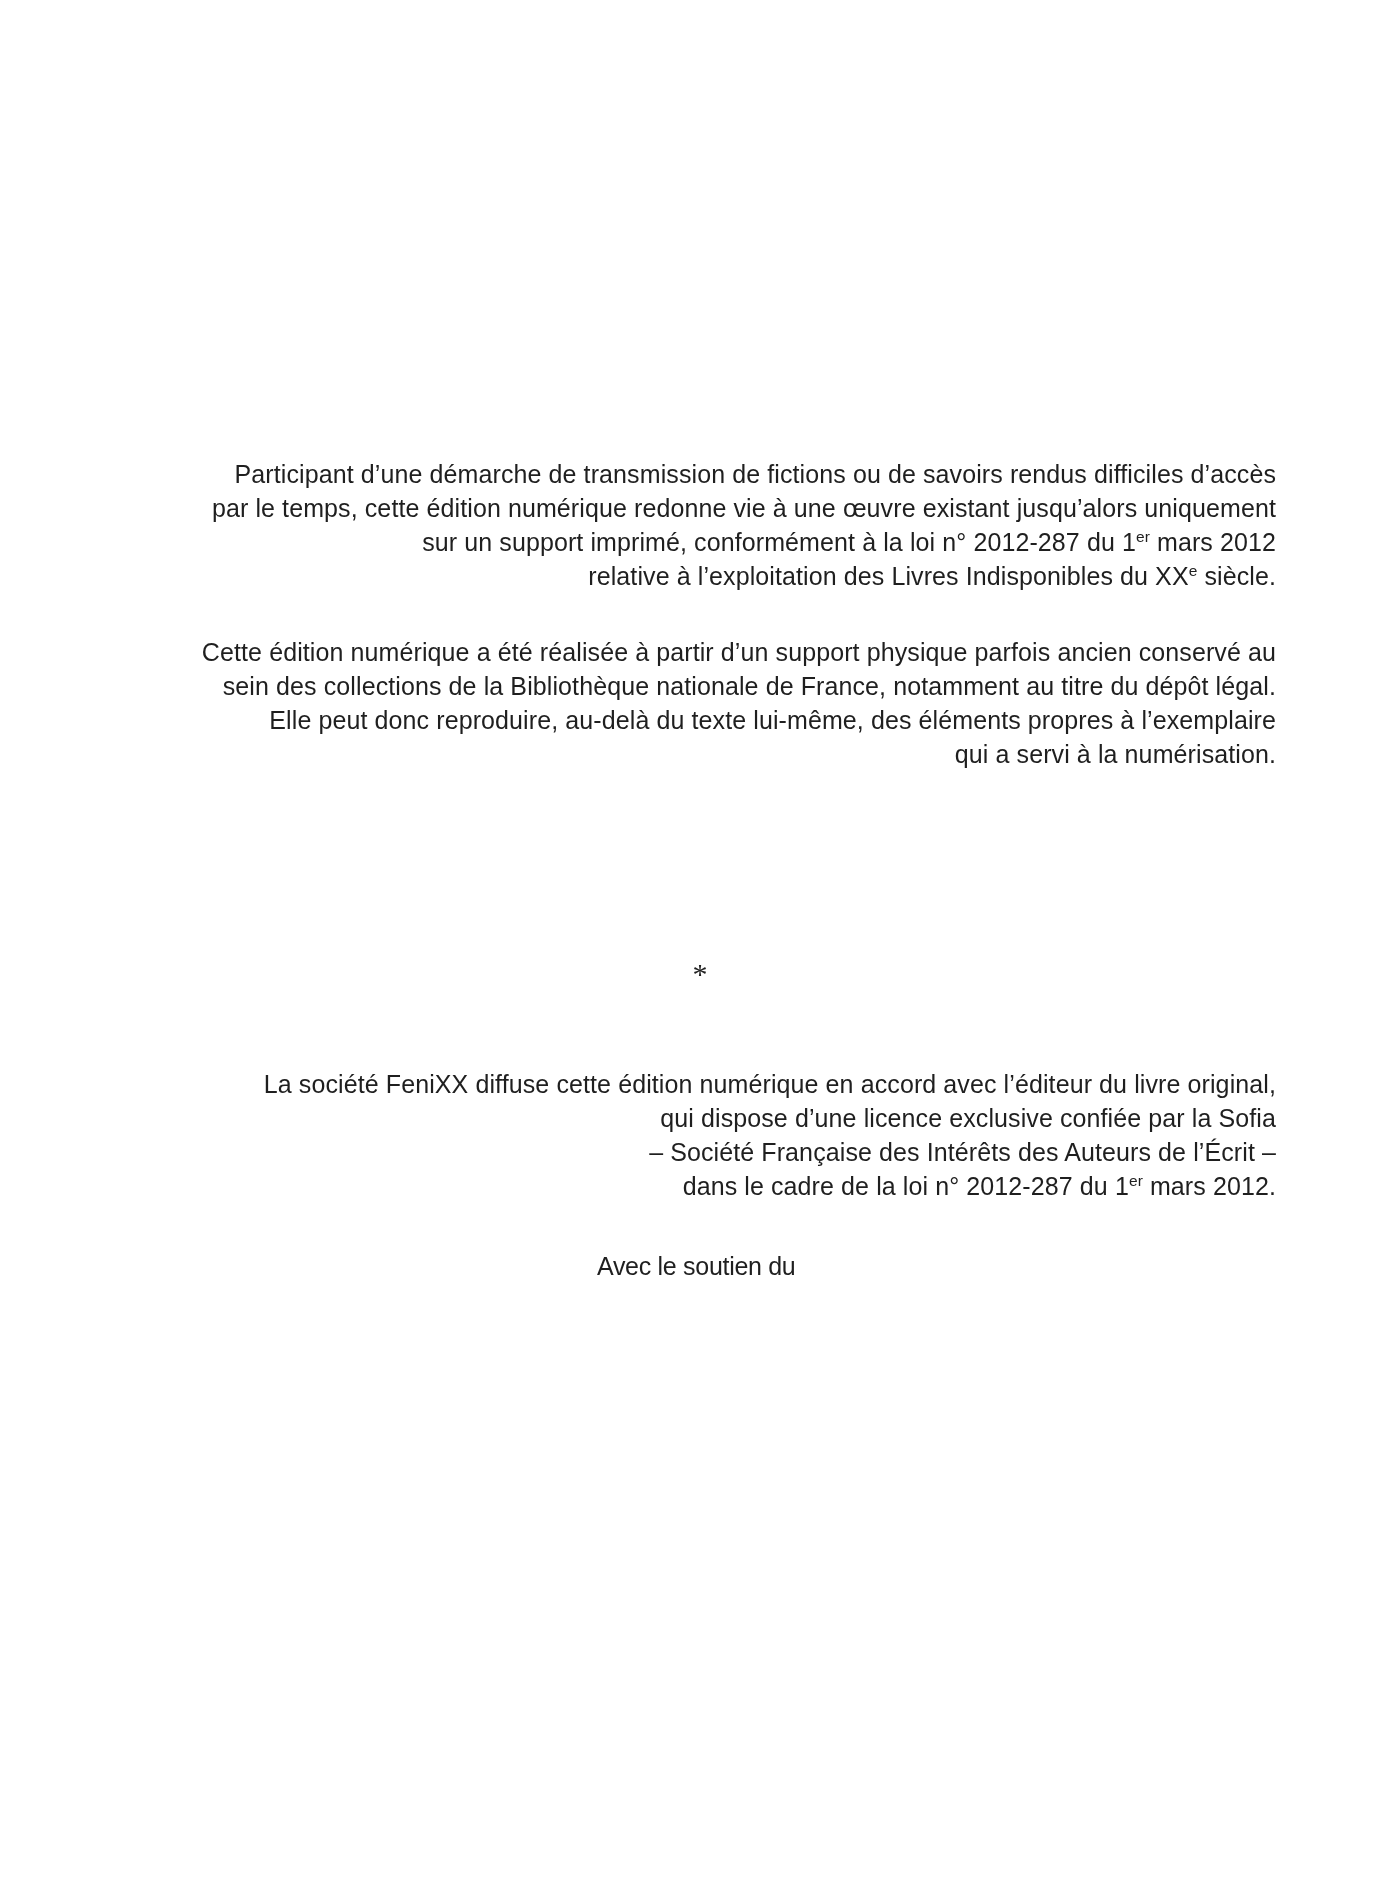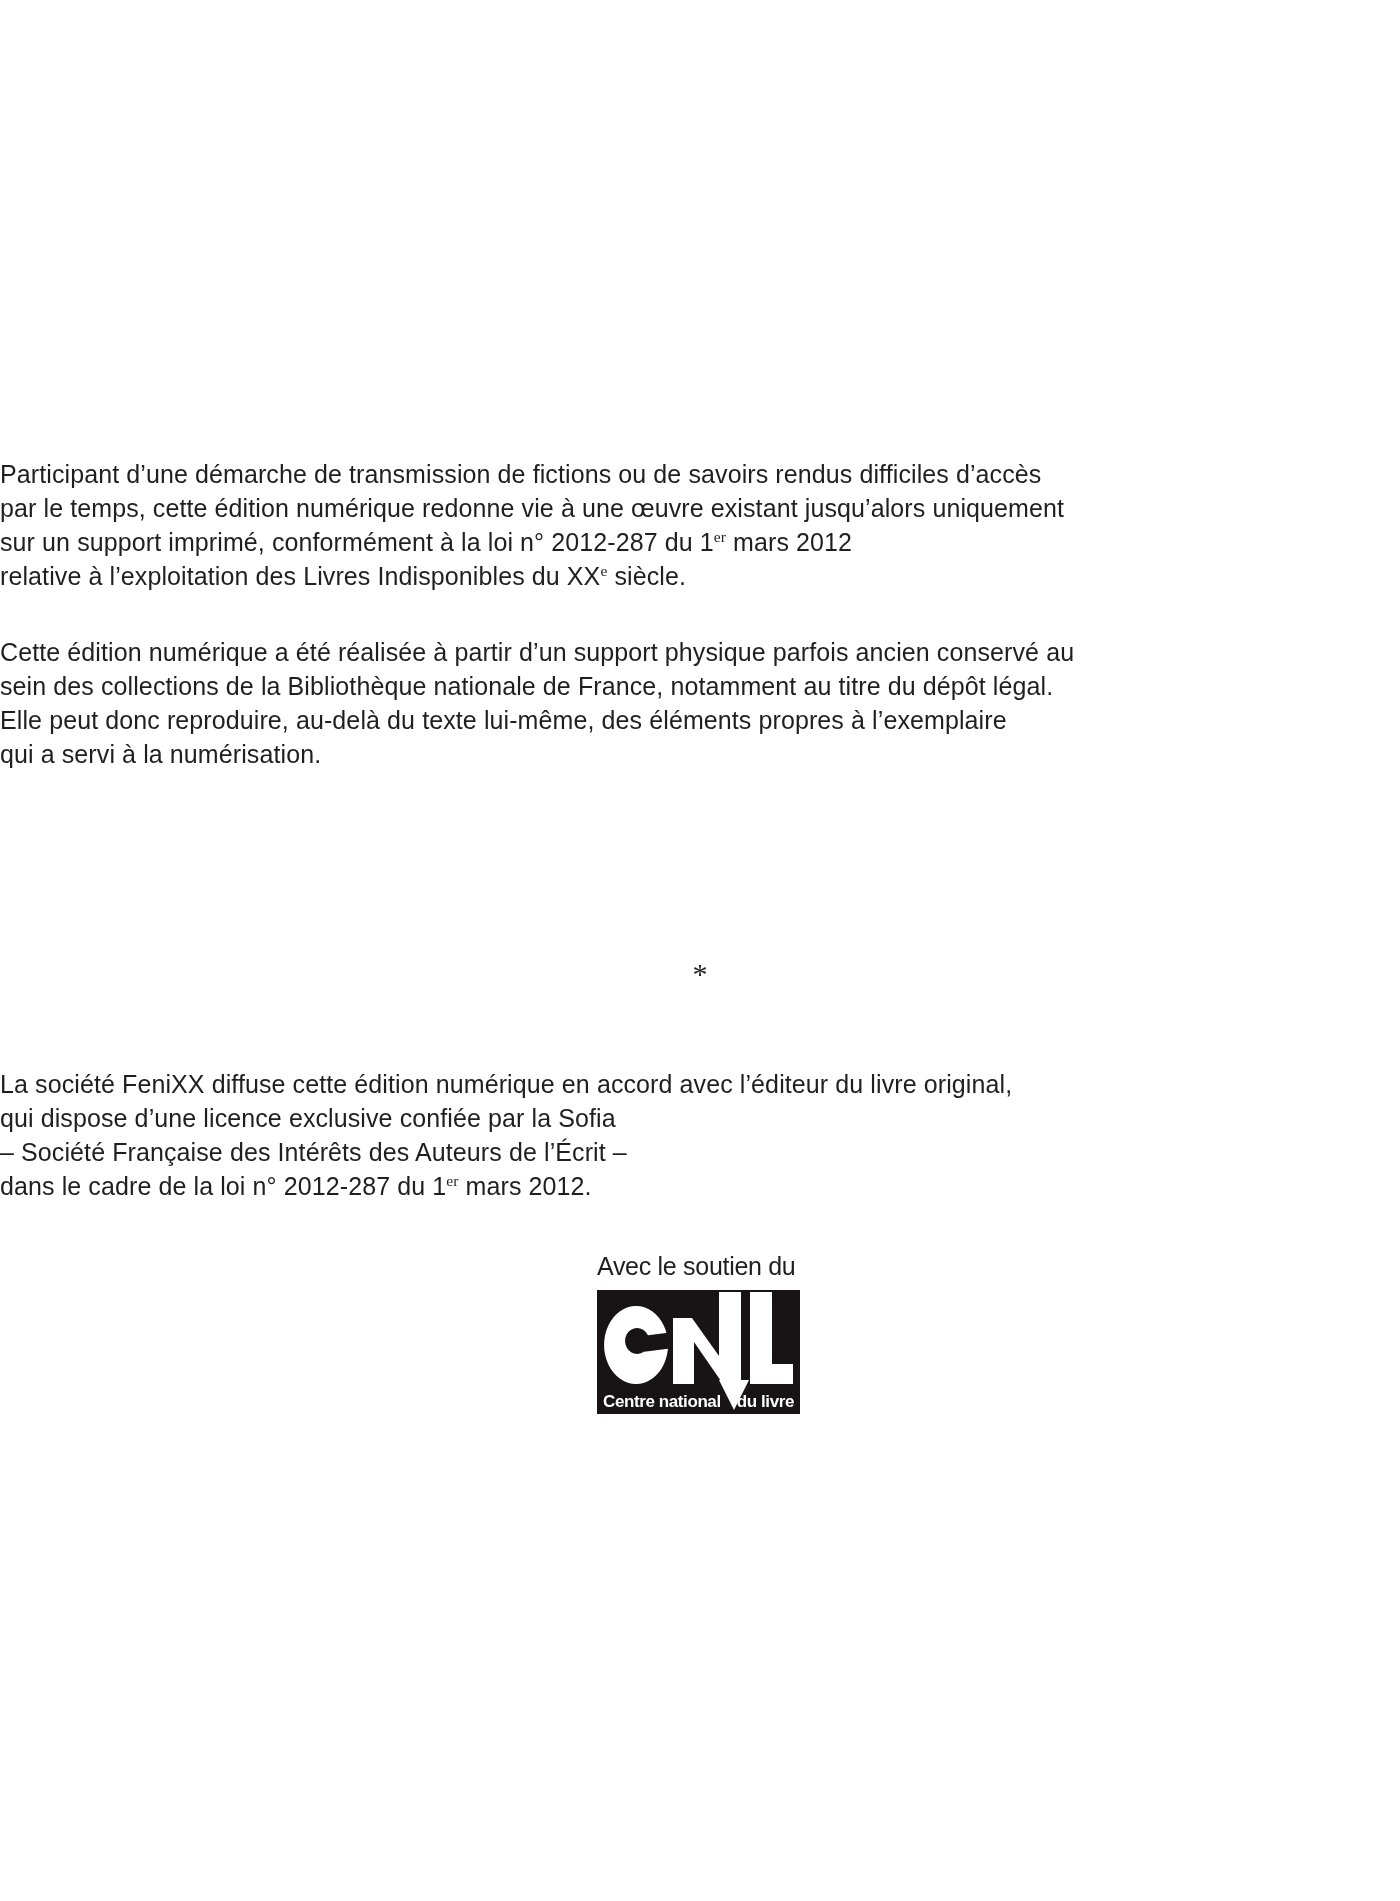--- a/index.html
+++ b/index.html
@@ -22,7 +22,7 @@
     position: absolute;
     left: 0;
     width: 1276px;
-    text-align: left;
+    text-align: right;
     font-size: 25px;
     line-height: 34px;
     letter-spacing: 0.1px;

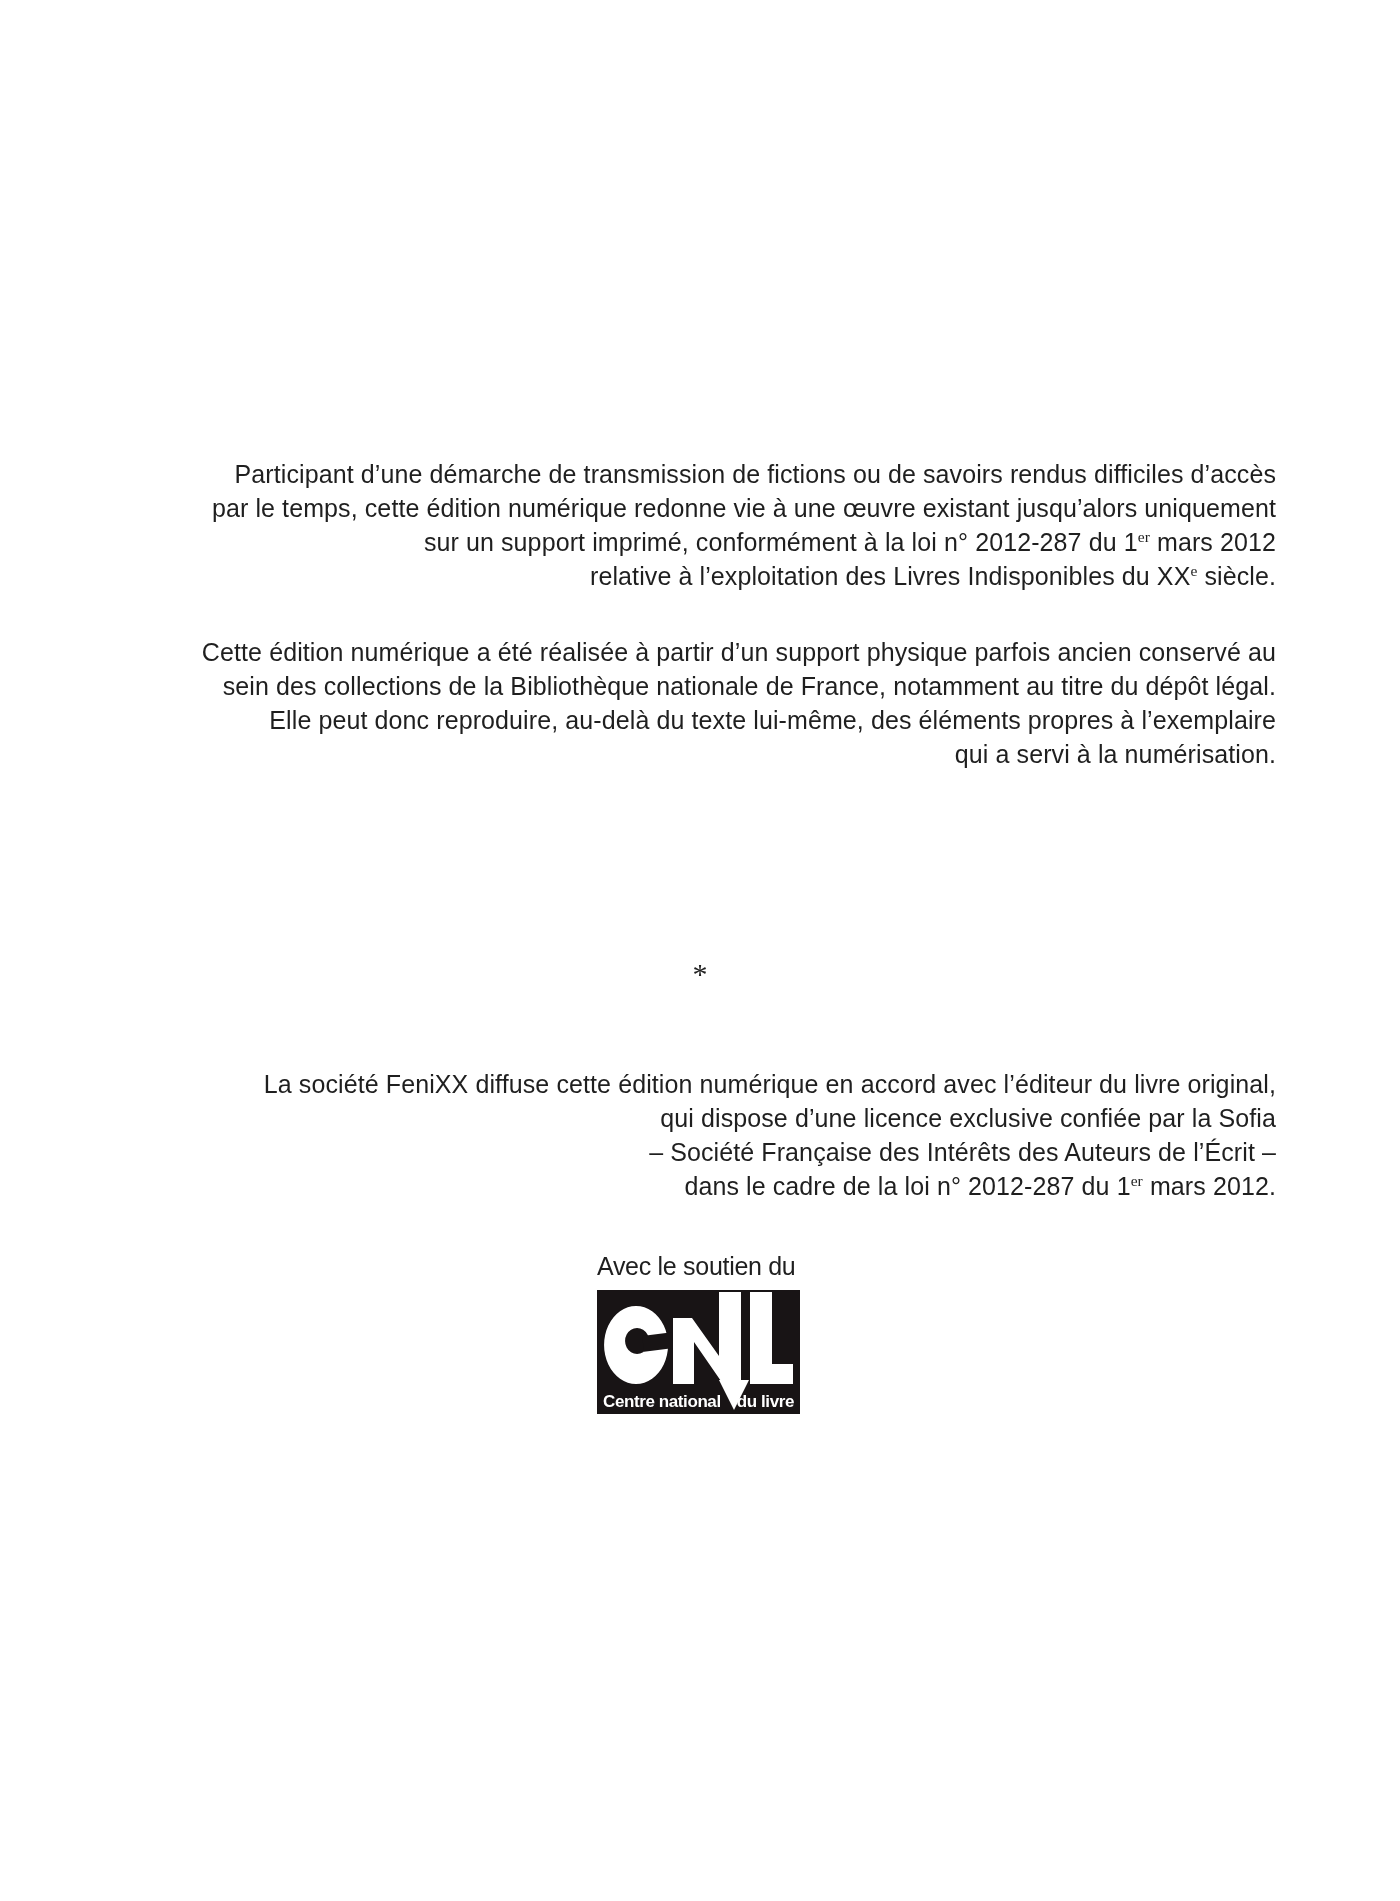--- a/index.html
+++ b/index.html
@@ -32,7 +32,6 @@
     font-size: 0.62em;
     line-height: 0;
     vertical-align: super;
-    font-family: Liberation Serif, serif;
   }
   .p-transmission { top: 432px; }
   .p-source       { top: 610px; }

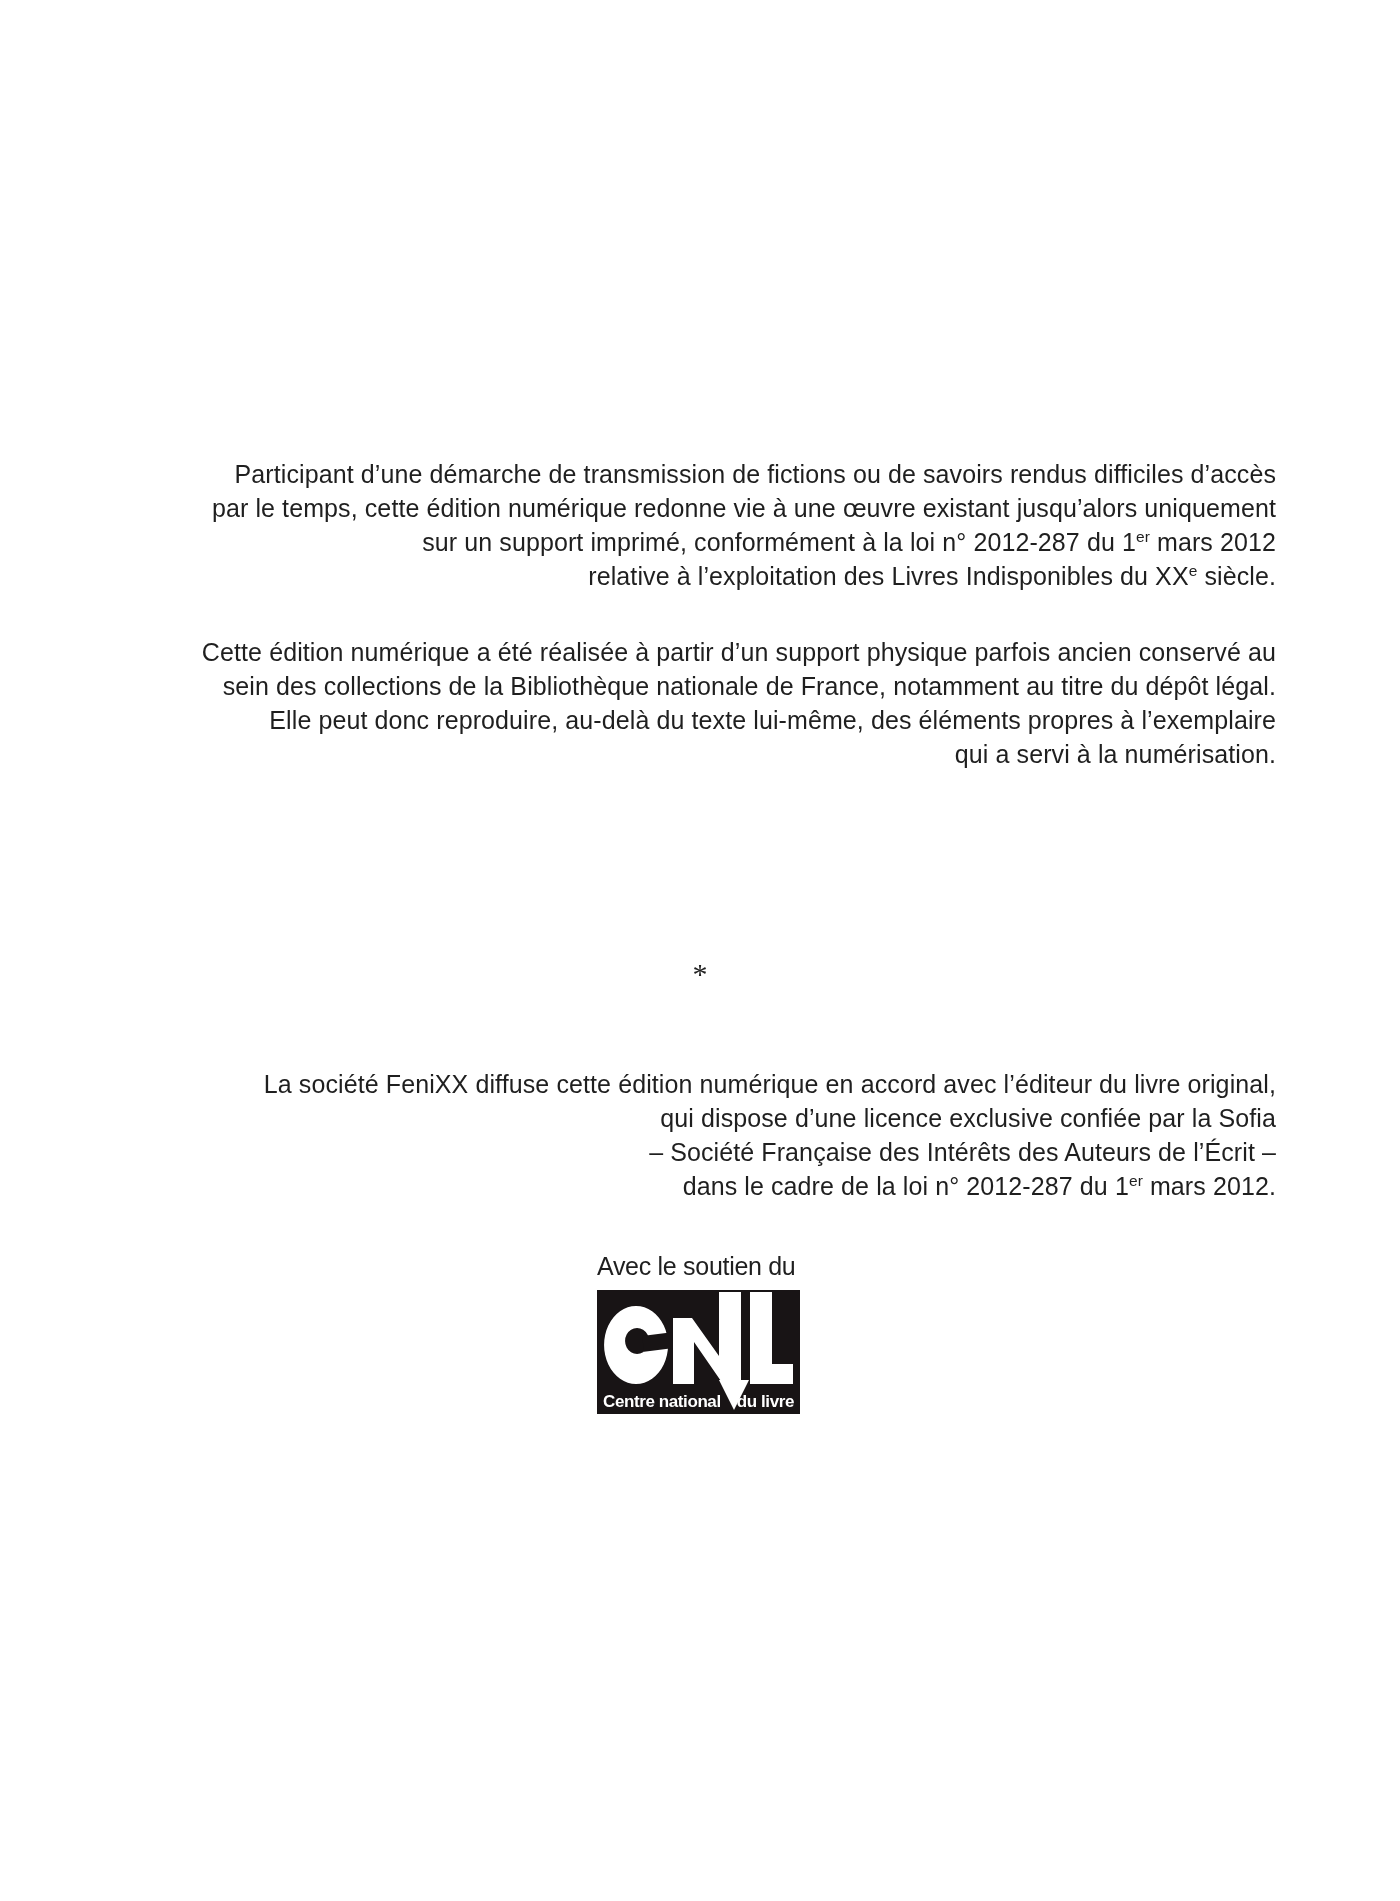--- a/index.html
+++ b/index.html
@@ -96,28 +96,6 @@
     <span class="support-caption">Avec le soutien du</span>
   </div>
 
-  <div class="cnl-logo">
-    <svg width="203" height="124" viewBox="0 0 203 124" role="img">
-
-      <rect x="0" y="0" width="203" height="124" style="fill:var(--logo-bg,#181415)"></rect>
-
-      <g style="fill:var(--logo-fg,#ffffff)" aria-label="CNL">
-
-        <path fill-rule="evenodd" d="M39,16 a32,39 0 1,0 0.12,0 Z M40,38 a12,13 0 1,0 0.12,0 Z"></path>
-
-        <rect x="46" y="44" width="30" height="16" transform="rotate(-7 61 52)" style="fill:var(--logo-bg,#181415)"></rect>
-
-        <path d="M76,94 L76,28 L95,28 L122,66 L122,2 L144,2 L144,94 L126,94 L97,52 L97,94 Z"></path>
-
-        <polygon points="122,90 152,90 137,120"></polygon>
-
-        <path d="M153,2 L175,2 L175,74 L196,74 L196,94 L153,94 Z"></path>
-      </g>
-
-      <text class="cnl-caption-text" x="6" y="117" style="fill:var(--logo-fg,#ffffff)">Centre national</text>
-      <text class="cnl-caption-text" x="197" y="117" text-anchor="end" style="fill:var(--logo-fg,#ffffff)">du livre</text>
-    </svg>
-  </div>
 
 </div>
 

